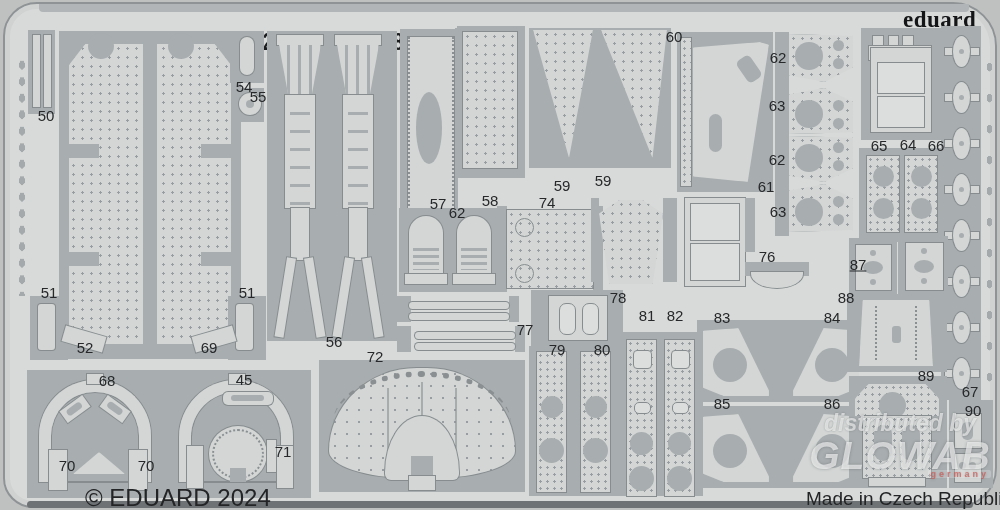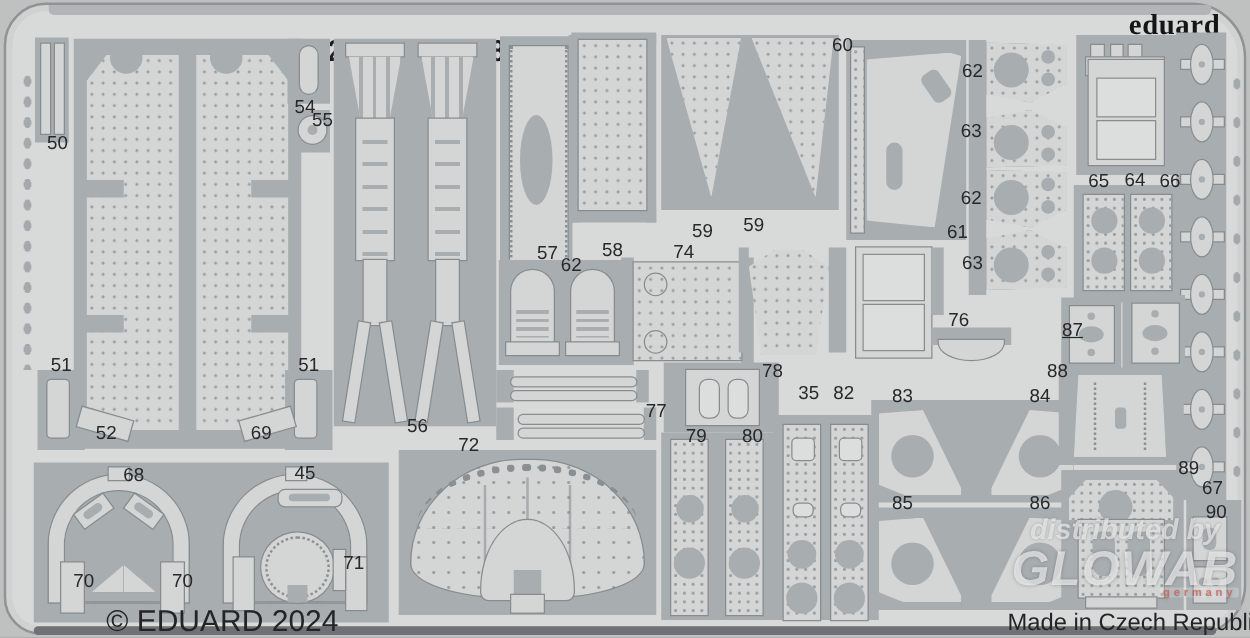--- a/index.html
+++ b/index.html
@@ -386,7 +386,7 @@
         <span class="plabel" style="left: 520px; top: 325px;">77</span>
         <span class="plabel" style="left: 552px; top: 345px;">79</span>
         <span class="plabel" style="left: 597px; top: 345px;">80</span>
-        <span class="plabel" style="left: 642px; top: 311px;">35</span>
+        <span class="plabel" style="left: 642px; top: 311px;">81</span>
         <span class="plabel" style="left: 670px; top: 311px;">82</span>
         <span class="plabel" style="left: 717px; top: 313px;">83</span>
         <span class="plabel" style="left: 827px; top: 313px;">84</span>

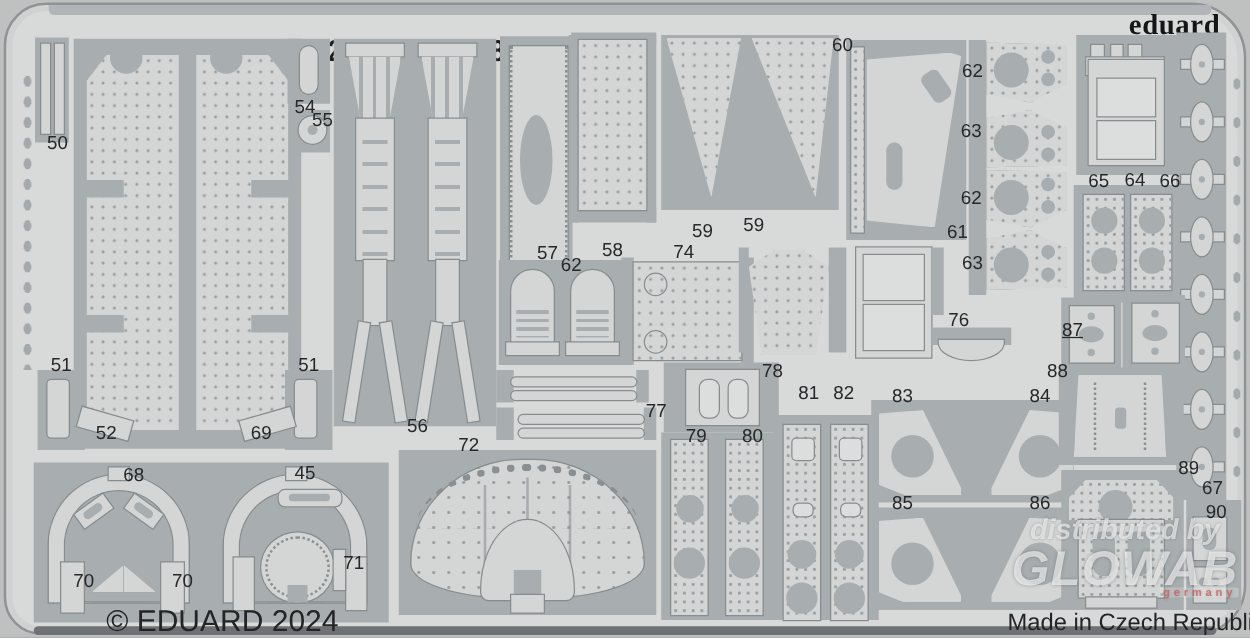--- a/index.html
+++ b/index.html
@@ -397,7 +397,7 @@
         <span class="plabel" style="left: 62px; top: 461px;">70</span>
         <span class="plabel" style="left: 141px; top: 461px;">70</span>
         <span class="plabel" style="left: 278px; top: 447px;">71</span>
-        <span class="plabel" style="left: 946px; top: 371px;">89</span>
+        <span class="plabel" style="left: 921px; top: 371px;">89</span>
         <span class="plabel" style="left: 965px; top: 387px;">67</span>
         <span class="plabel" style="left: 968px; top: 406px;">90</span>
       </div>

